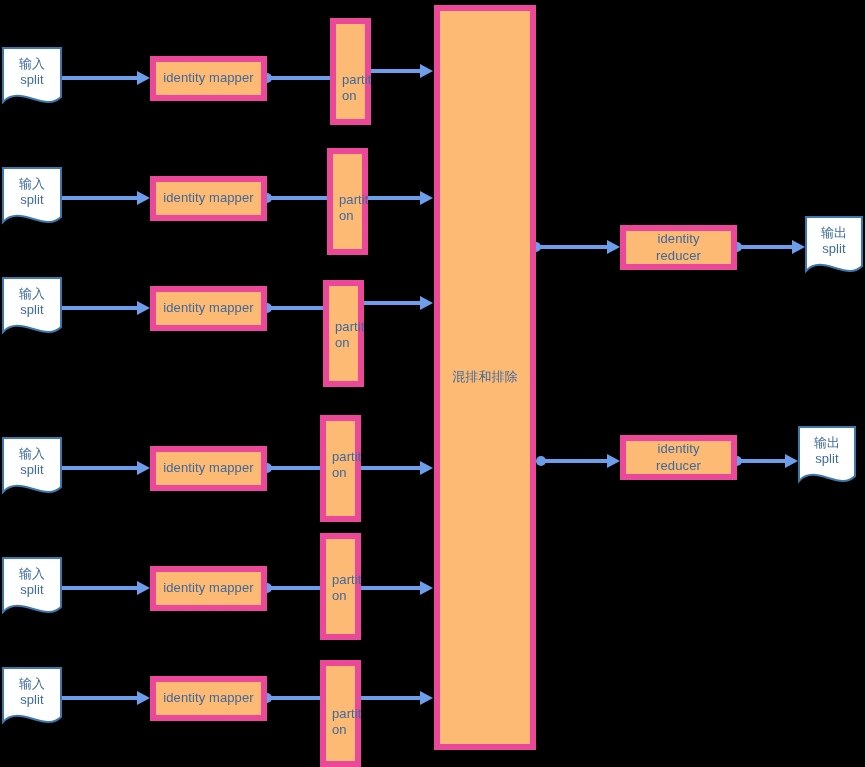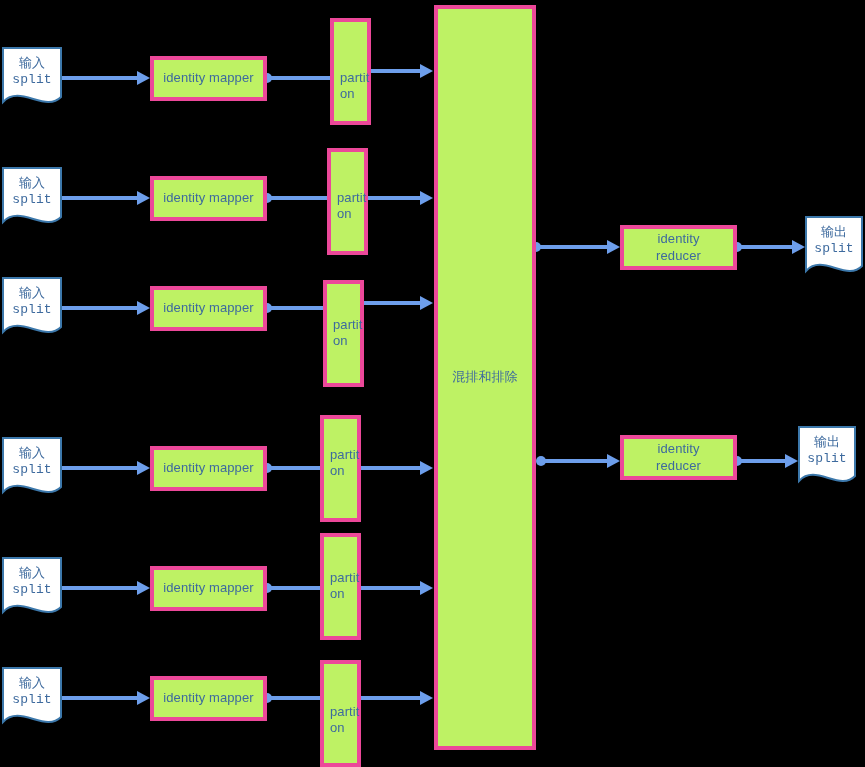--- a/index.html
+++ b/index.html
@@ -33,7 +33,6 @@
     border: none;
     background: transparent;
     padding: 0;
-    font-family: Liberation Mono, monospace;
   }
   .doc svg {
     position: absolute;

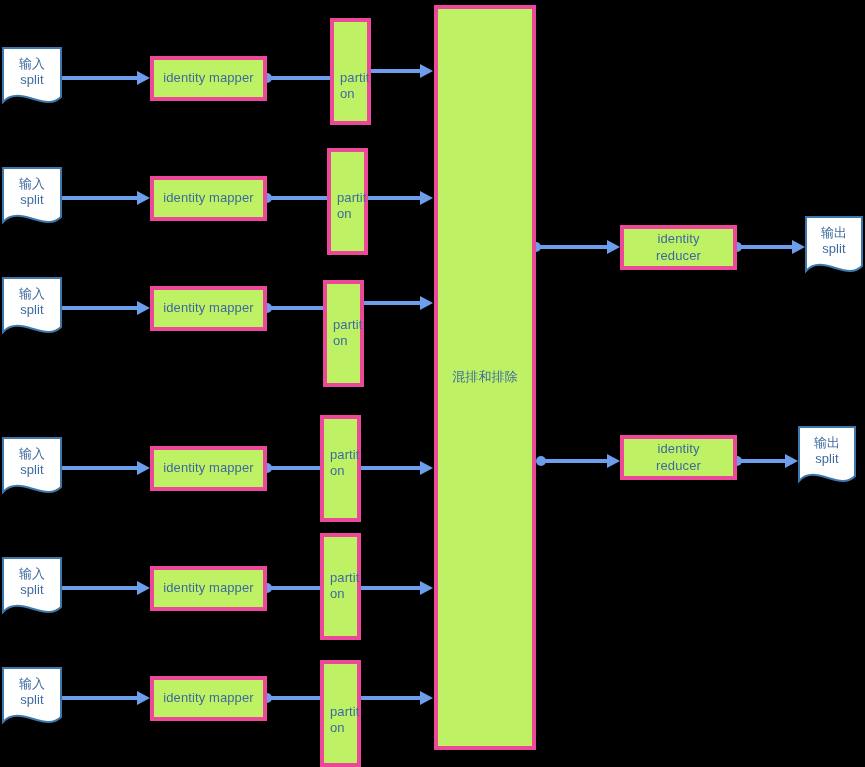--- a/index.html
+++ b/index.html
@@ -18,8 +18,8 @@
   .node {
     position: absolute;
     box-sizing: border-box;
-    background: #bef264;
-    border: 4px solid #ec4899;
+    background: #fdba74;
+    border: 6px solid #ec4899;
     color: #3d6a9e;
     display: flex;
     align-items: center;

